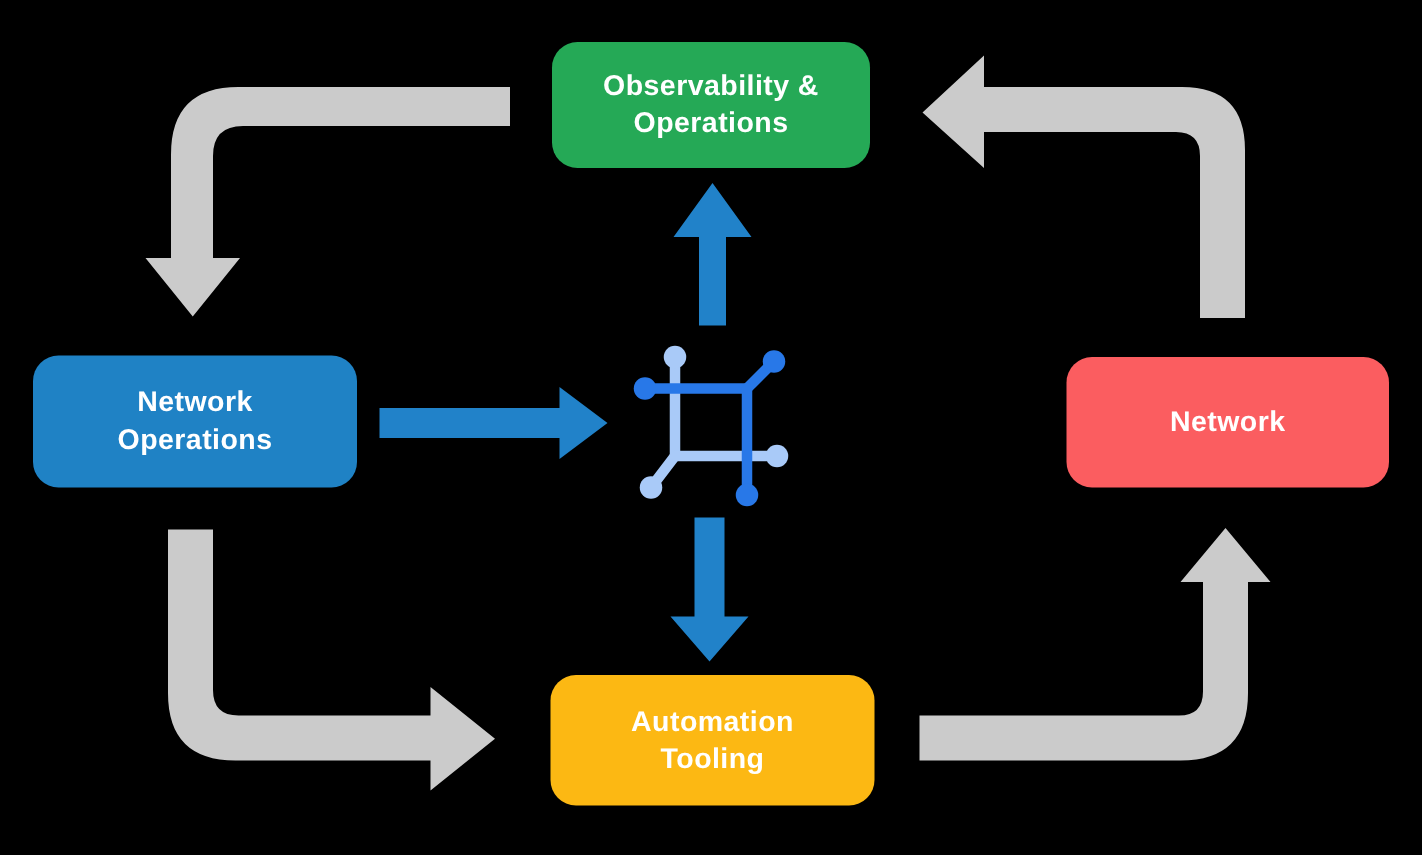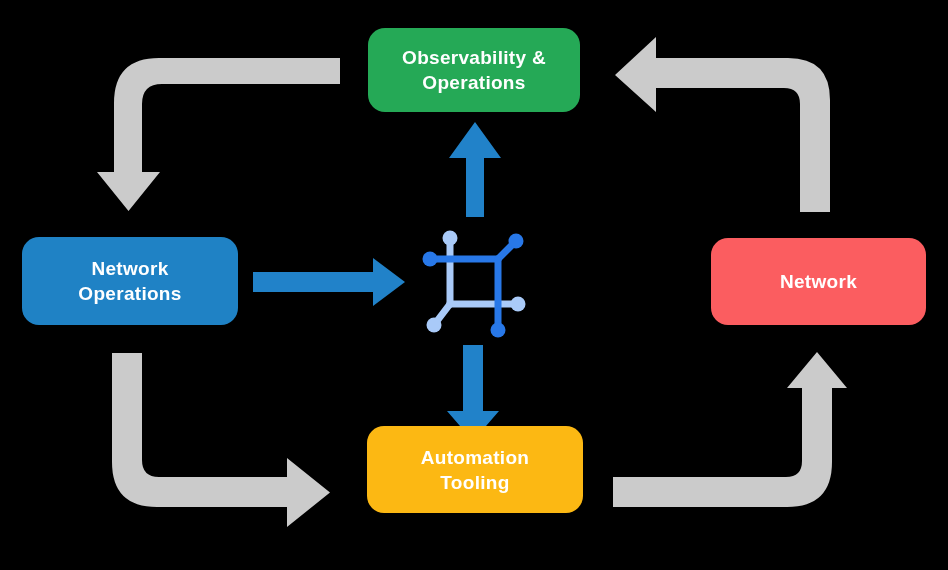--- a/index.html
+++ b/index.html
@@ -27,7 +27,7 @@
   .node-observability { left: 368px; top: 28px;  width: 212px; height: 84px; }
   .node-operations    { left: 22px;  top: 237px; width: 216px; height: 88px; }
   .node-infrastructure{ left: 711px; top: 238px; width: 215px; height: 87px; }
-  .node-tooling       { left: 367px; top: 426px; width: 216px; height: 87px; }
+  .node-tooling       { left: 367px; top: 450px; width: 216px; height: 87px; }
   g.icon-lines line   { stroke: currentColor; stroke-width: 7; stroke-linecap: round; }
   g.icon-lines circle { fill: currentColor; }
 </style>

